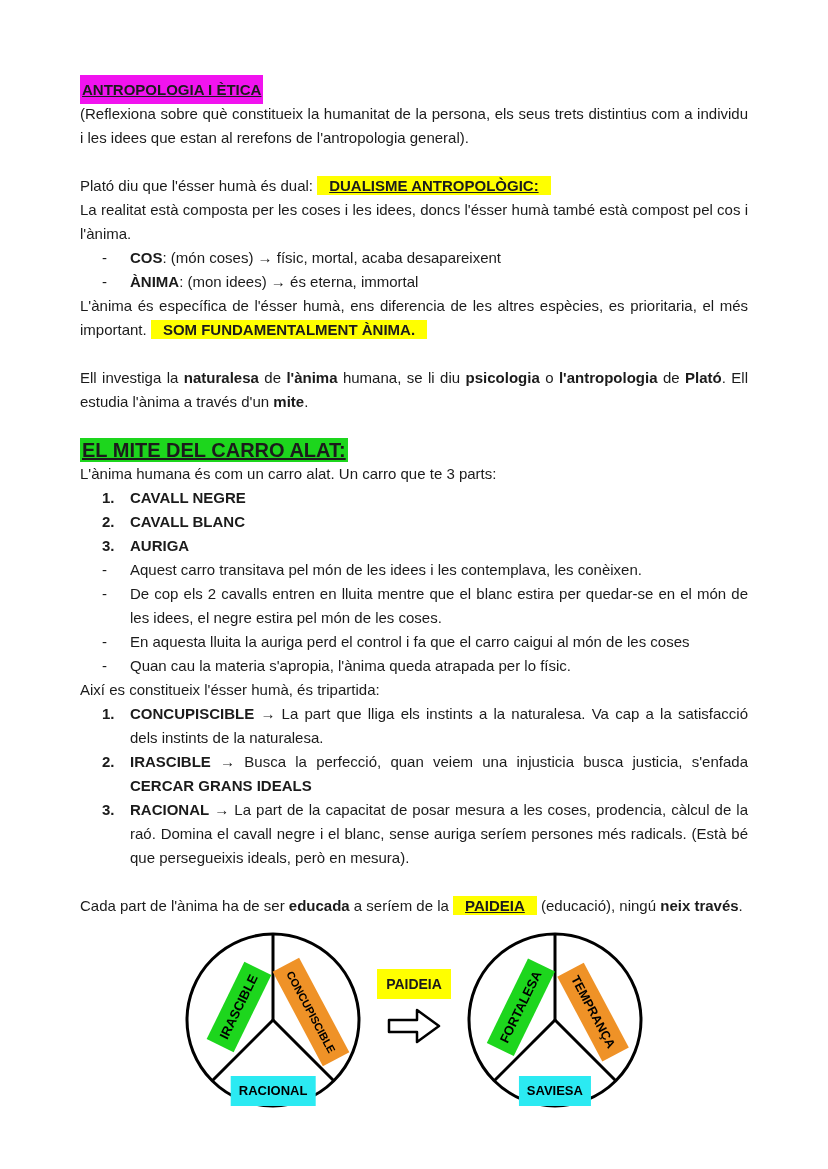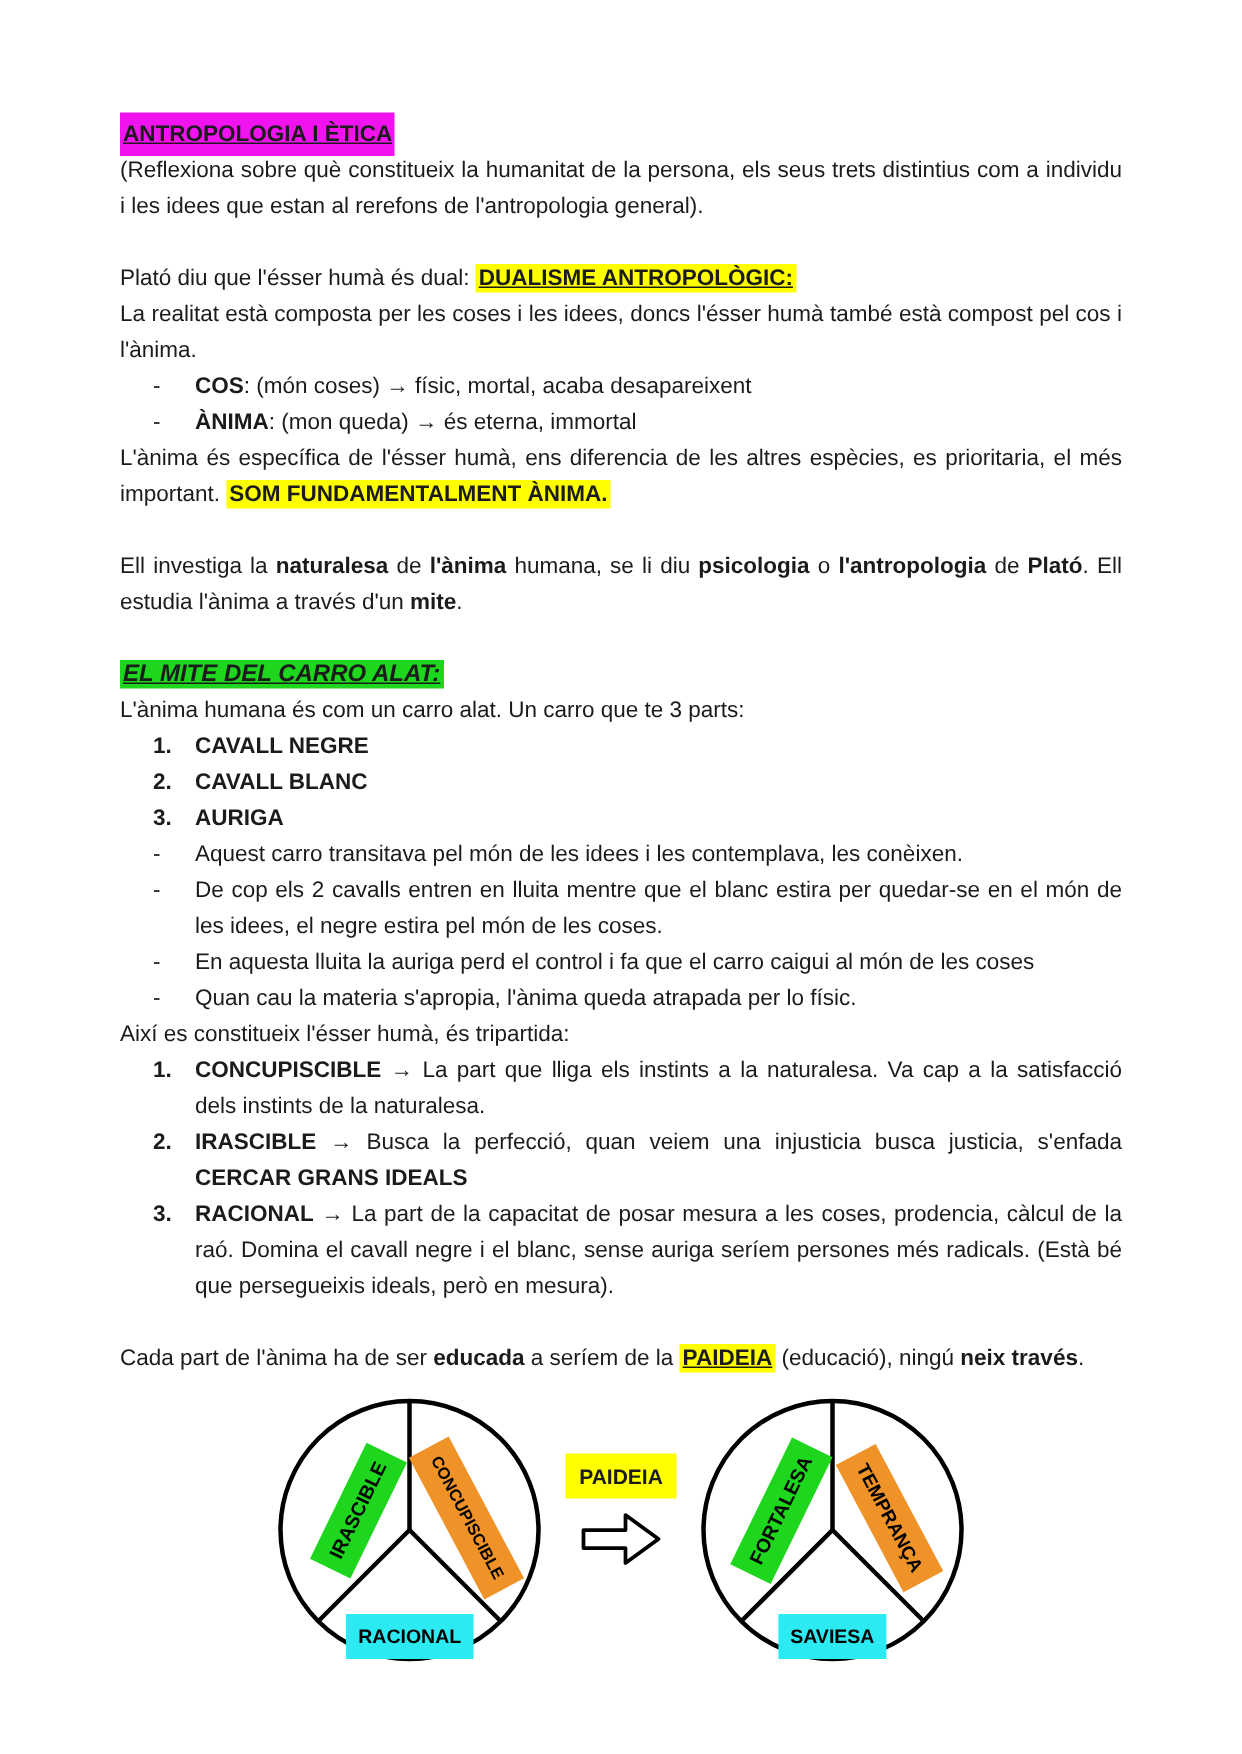--- a/index.html
+++ b/index.html
@@ -17,7 +17,7 @@
   .b{font-weight:700;}
   .u{text-decoration:underline;}
   .hl-magenta{background:var(--magenta);padding:6px 2px;}
-  .hl-yellow{background:var(--yellow);padding:1px 2px;}
+  .hl-yellow{background:var(--yellow);padding:1px 12px;}
   .hl-green{background:var(--green);padding:1px 2px;}
   .mt{margin-top:24px;}
   .list{width:100%;}

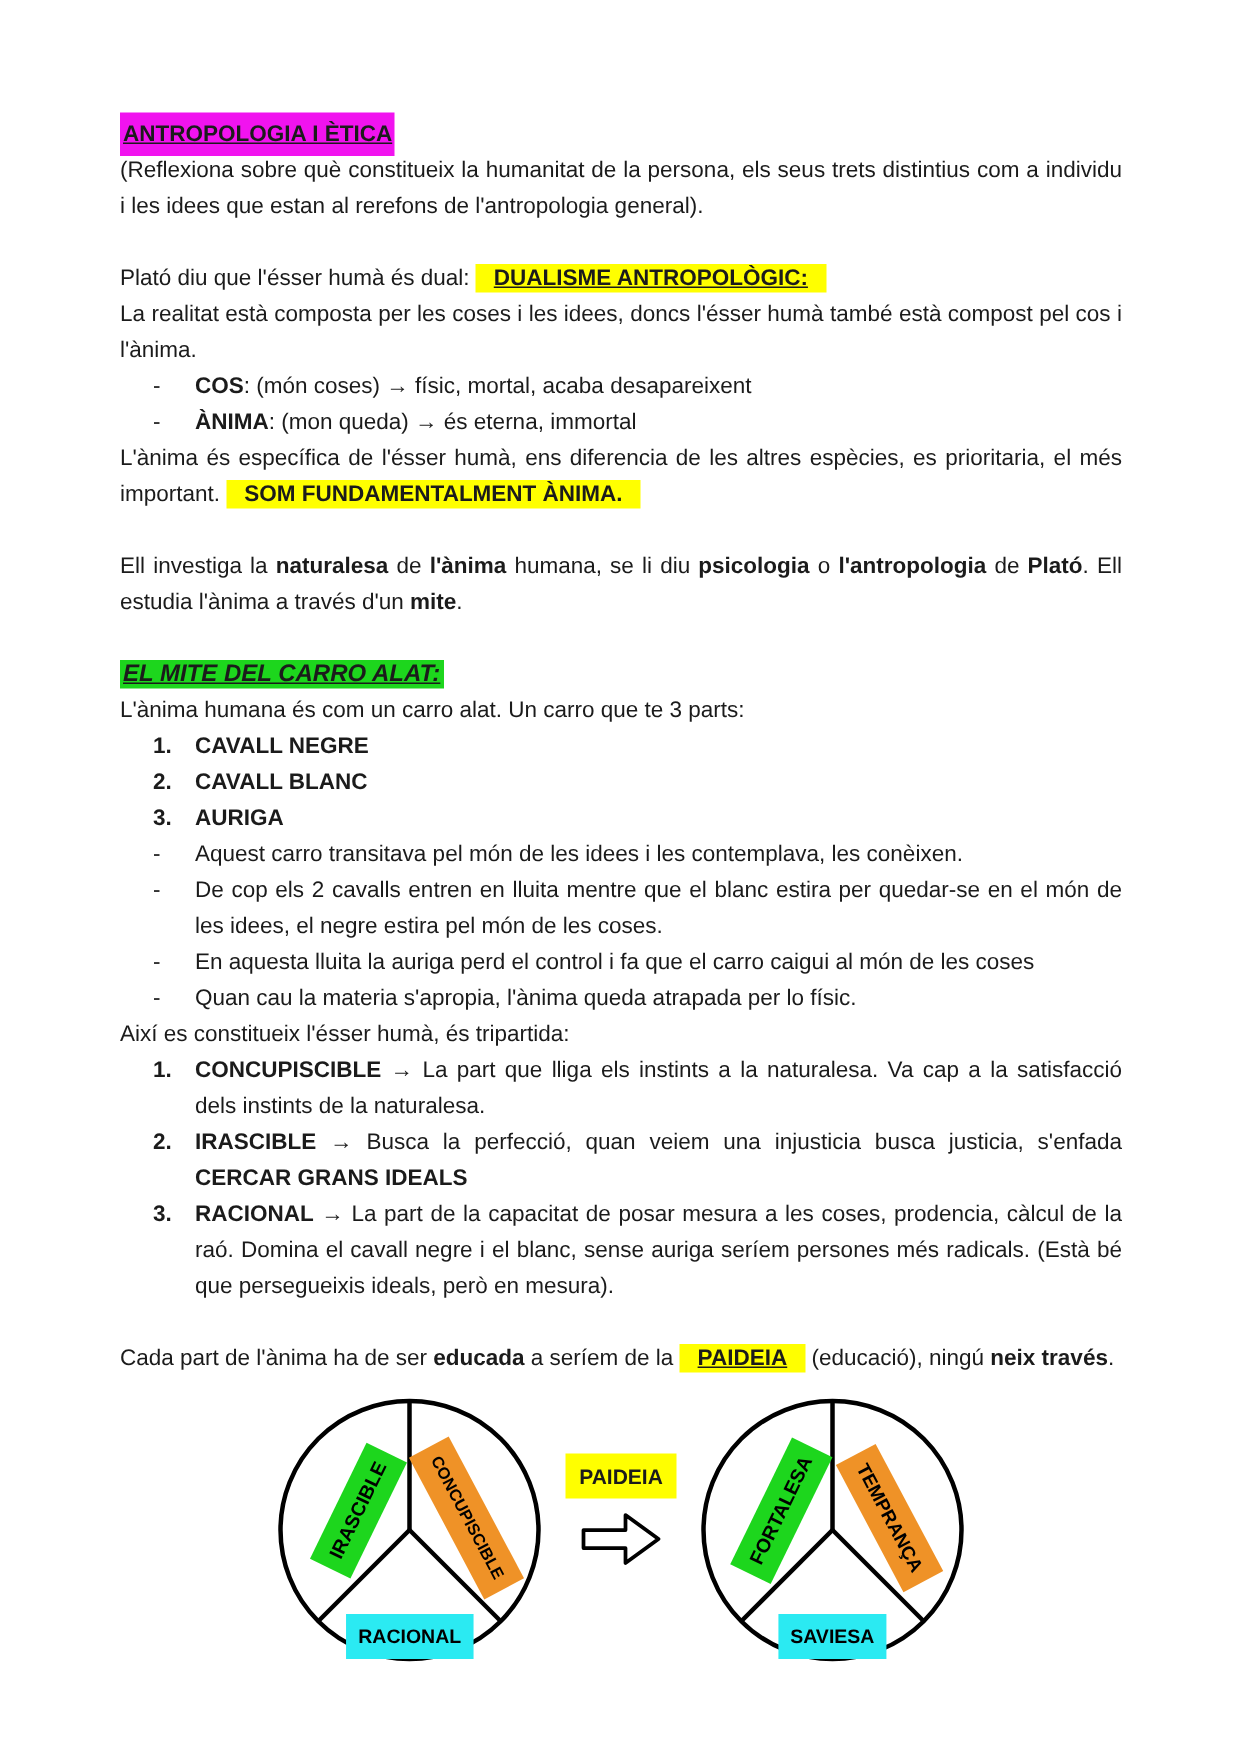--- a/index.html
+++ b/index.html
@@ -62,7 +62,7 @@
     </div>
     <div class="li">
       <span class="marker">-</span>
-      <div class="li-body"><span class="b">ÀNIMA</span><span>: (mon queda) → és eterna, immortal</span></div>
+      <div class="li-body"><span class="b">ÀNIMA</span><span>: (mon idees) → és eterna, immortal</span></div>
     </div>
   </div>
 

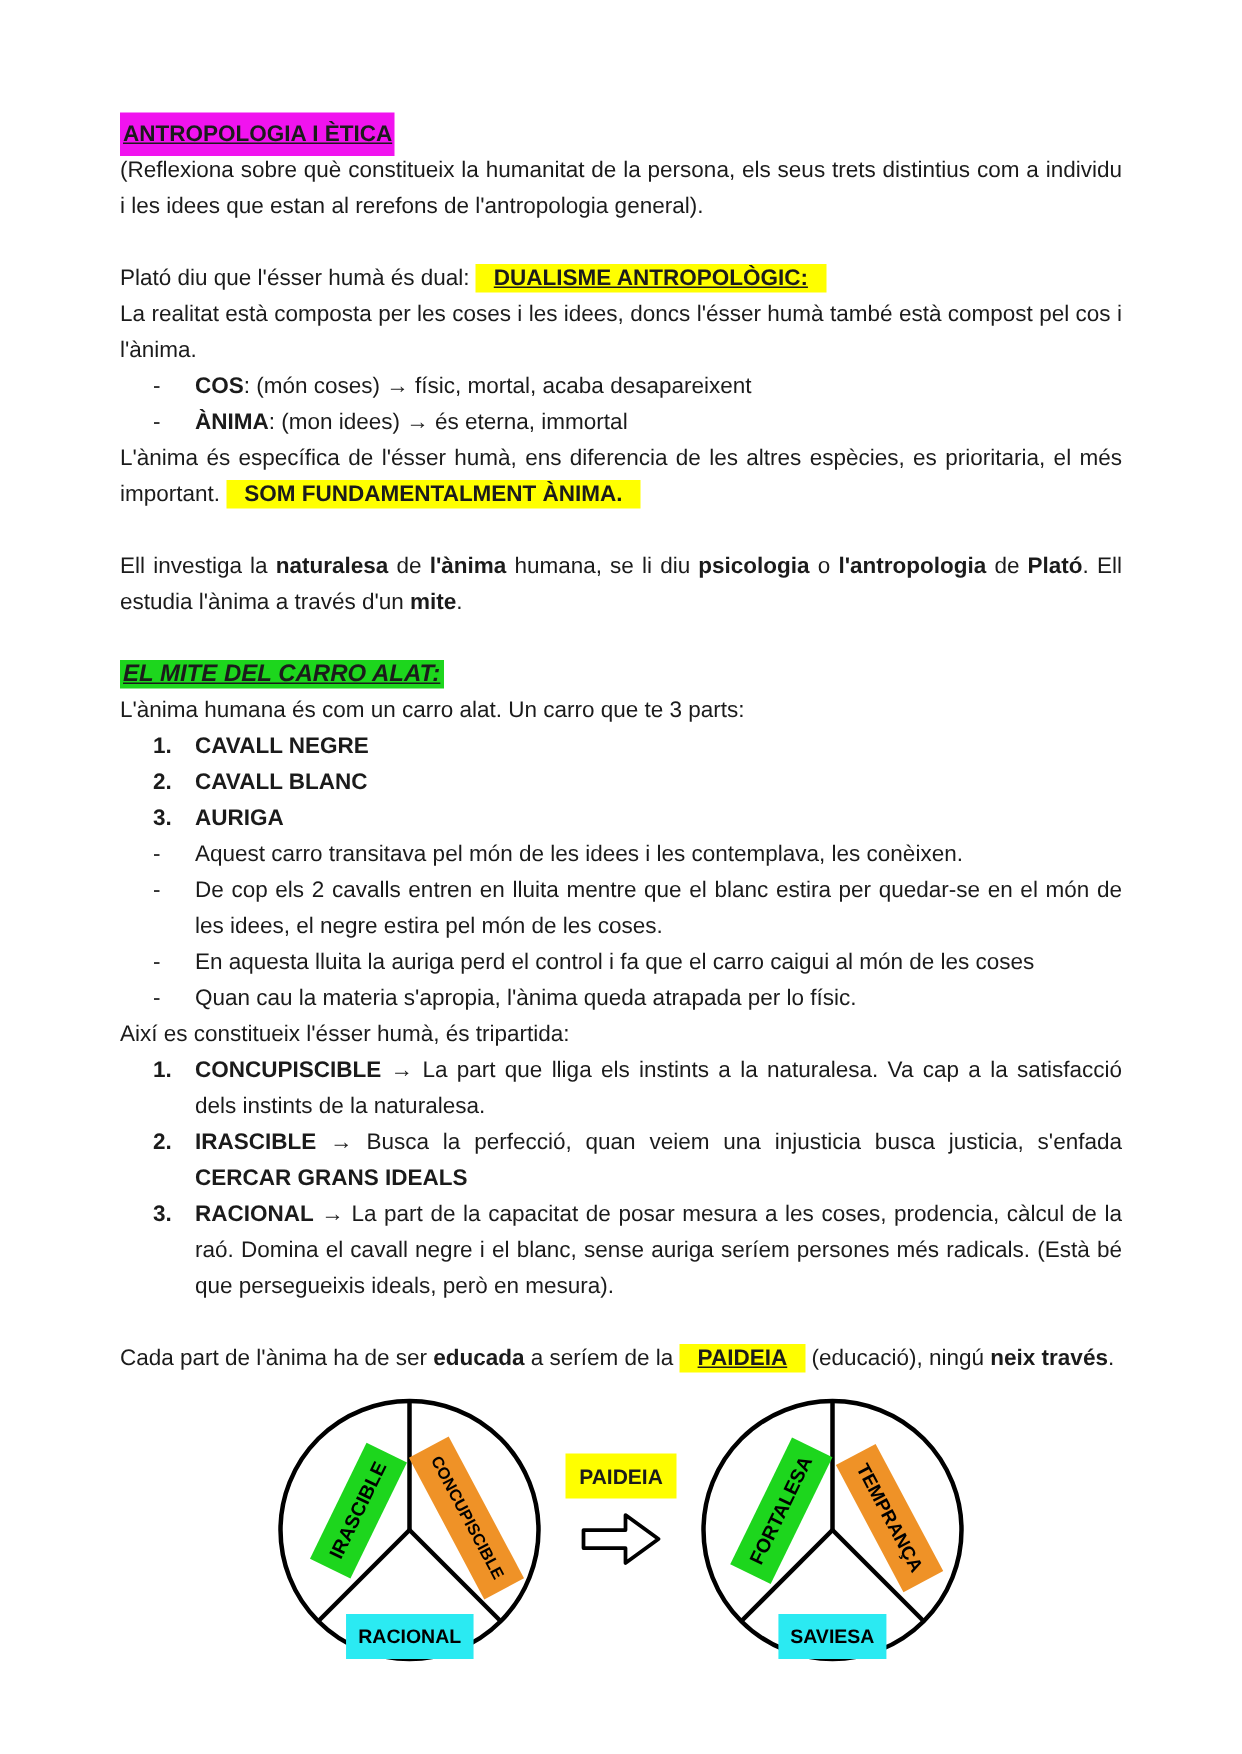--- a/index.html
+++ b/index.html
@@ -70,7 +70,7 @@
 
   <p class="para mt"><span>Ell investiga la </span><span class="b">naturalesa</span><span> de </span><span class="b">l'ànima</span><span> humana, se li diu </span><span class="b">psicologia</span><span> o </span><span class="b">l'antropologia</span><span> de </span><span class="b">Plató</span><span>. Ell estudia l'ànima a través d'un </span><span class="b">mite</span><span>.</span></p>
 
-  <h2 class="para mt" style="font-size:16px;font-style:italic;"><span class="b u hl-green">EL MITE DEL CARRO ALAT:</span></h2>
+  <h2 class="para mt" style="font-size:20px;"><span class="b u hl-green">EL MITE DEL CARRO ALAT:</span></h2>
   <p class="para"><span>L'ànima humana és com un carro alat. Un carro que te 3 parts:</span></p>
 
   <div class="list">

